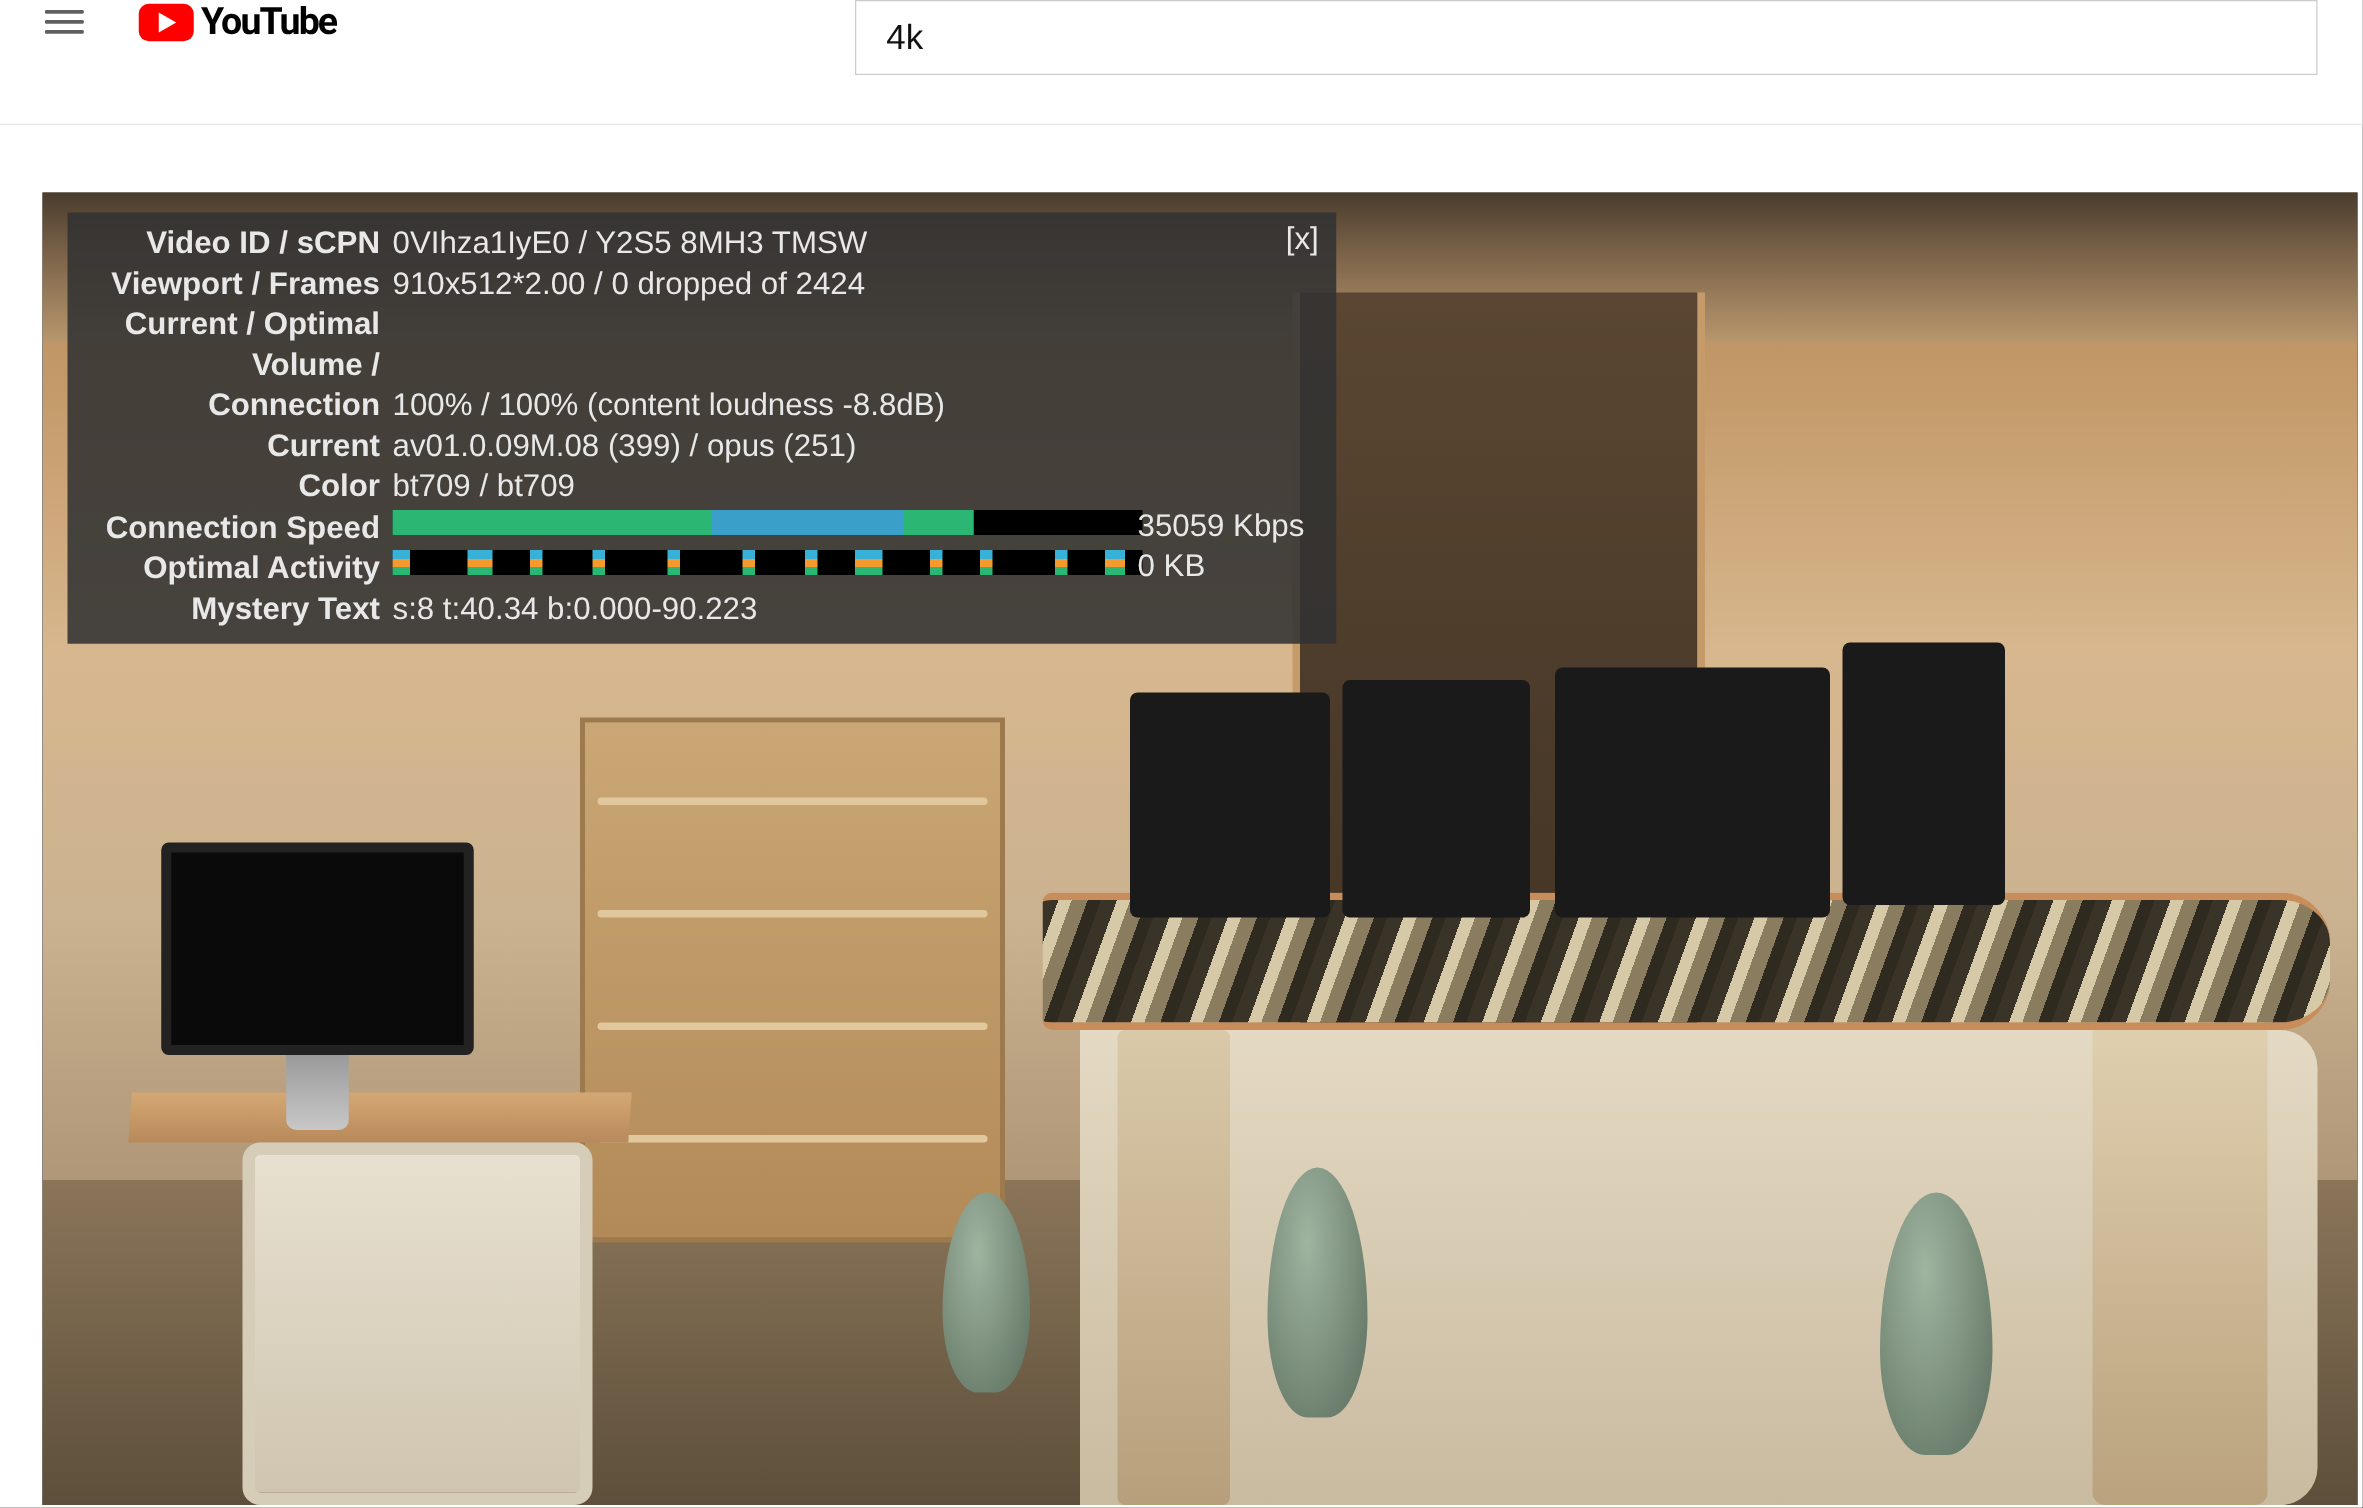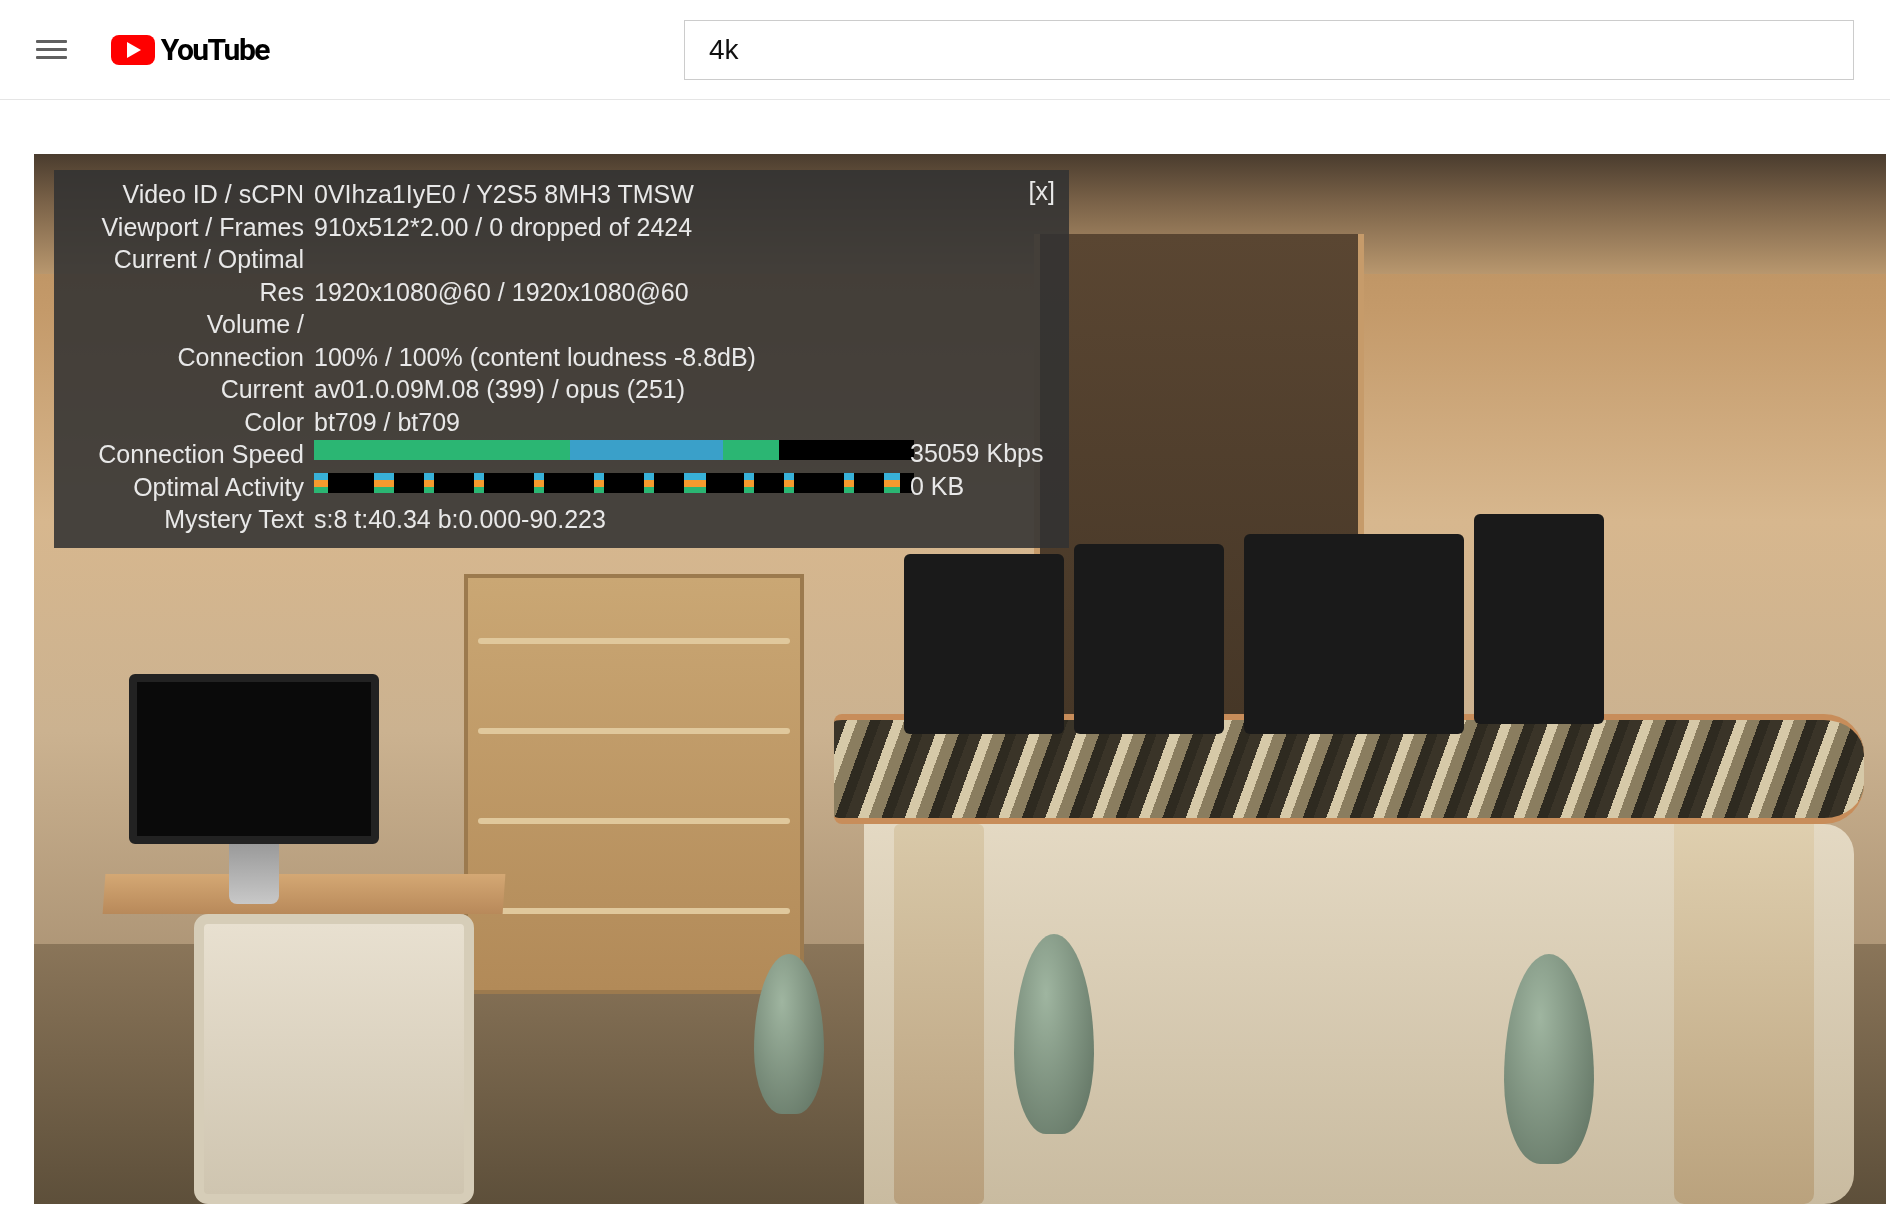--- a/index.html
+++ b/index.html
@@ -9,7 +9,7 @@
   .header {
     height: 100px;
     display: flex;
-    align-items: center;
+    align-items: flex-start;
     padding: 0 36px;
     border-bottom: 1px solid #e5e5e5;
     background: #fff;

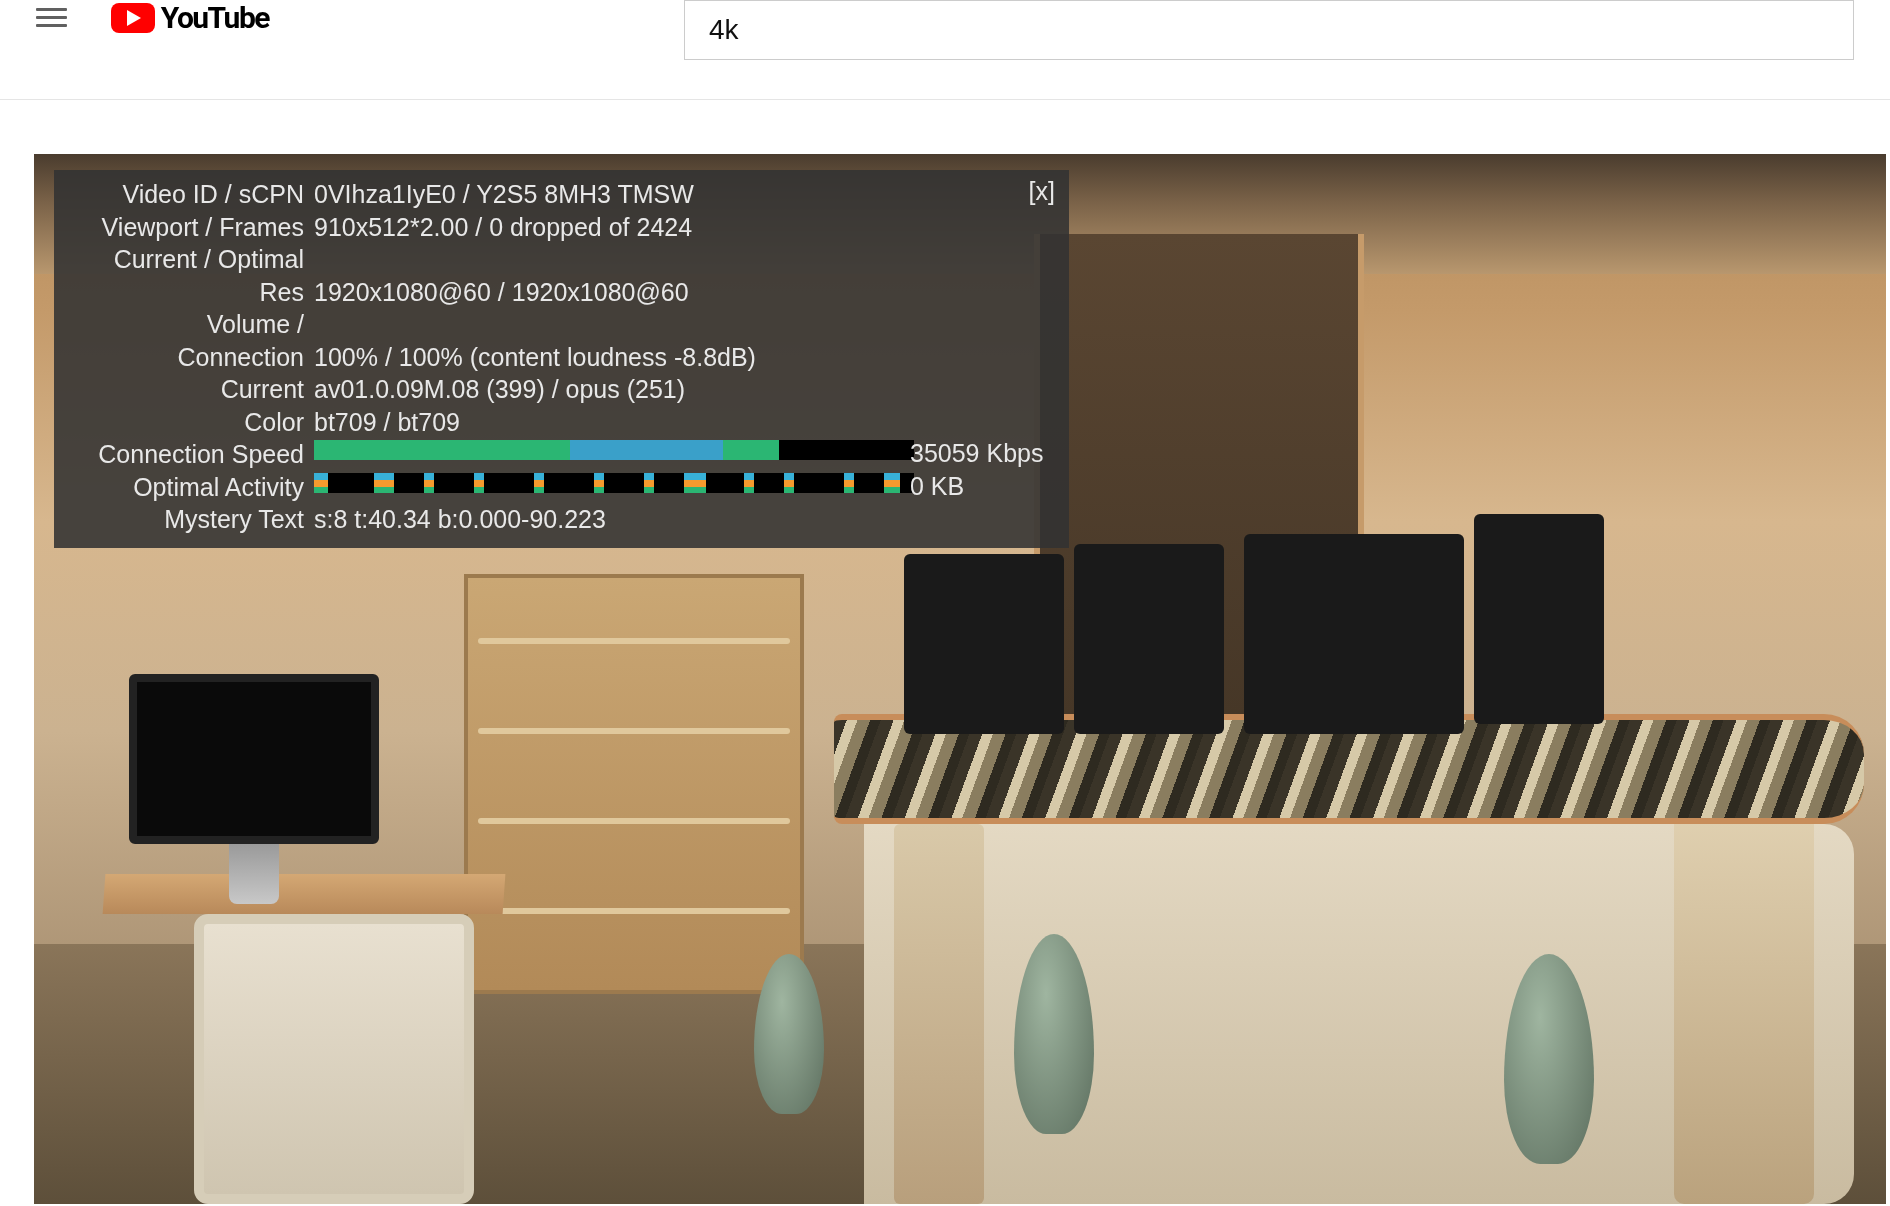--- a/index.html
+++ b/index.html
@@ -151,7 +151,7 @@
   }
   .stats table { border-collapse: collapse; width: 100%; }
   .stats td { vertical-align: top; padding: 1px 0; }
-  .stats td.lab { text-align: right; padding-right: 10px; width: 248px; white-space: nowrap; font-weight: 400; }
+  .stats td.lab { text-align: right; padding-right: 10px; width: 248px; white-space: nowrap; font-weight: 700; }
   .stats td.val { text-align: left; }
 
   .bar-cell { position: relative; height: 24px; }

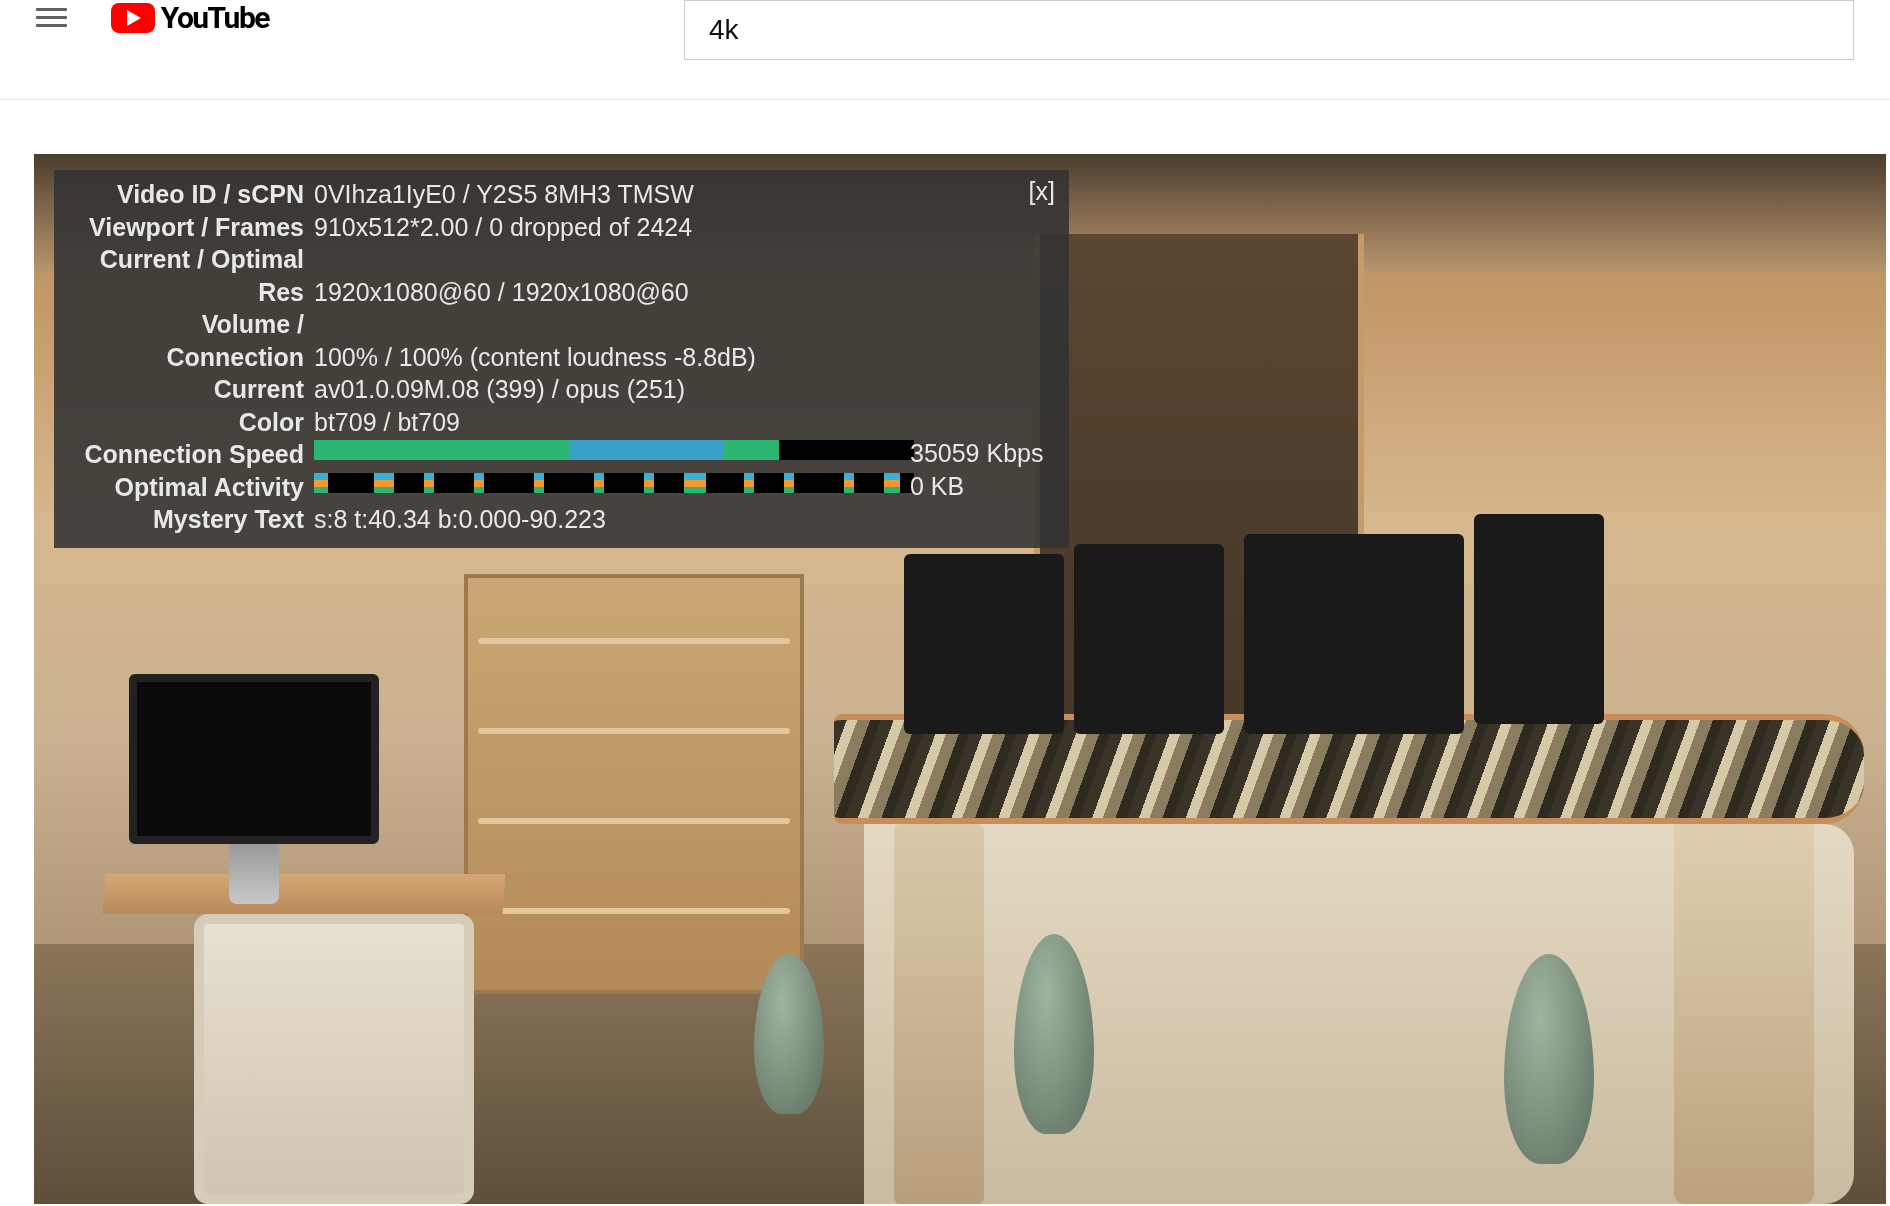--- a/index.html
+++ b/index.html
@@ -246,10 +246,6 @@
         <td class="val"></td>
       </tr>
       <tr>
-        <td class="lab">Res</td>
-        <td class="val">1920x1080@60 / 1920x1080@60</td>
-      </tr>
-      <tr>
         <td class="lab">Volume /</td>
         <td class="val"></td>
       </tr>

